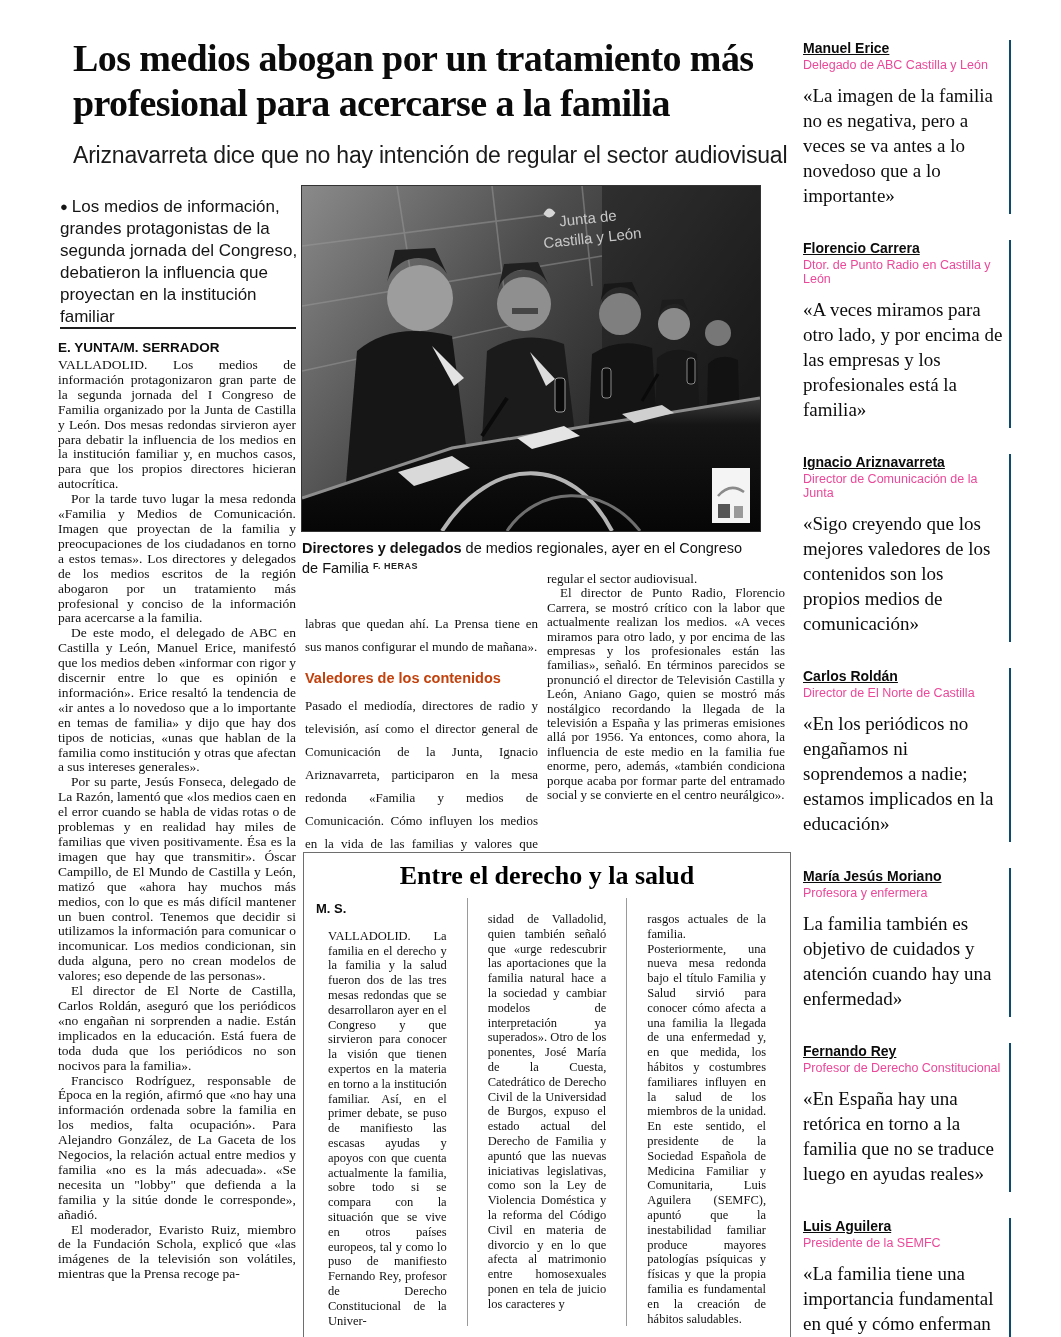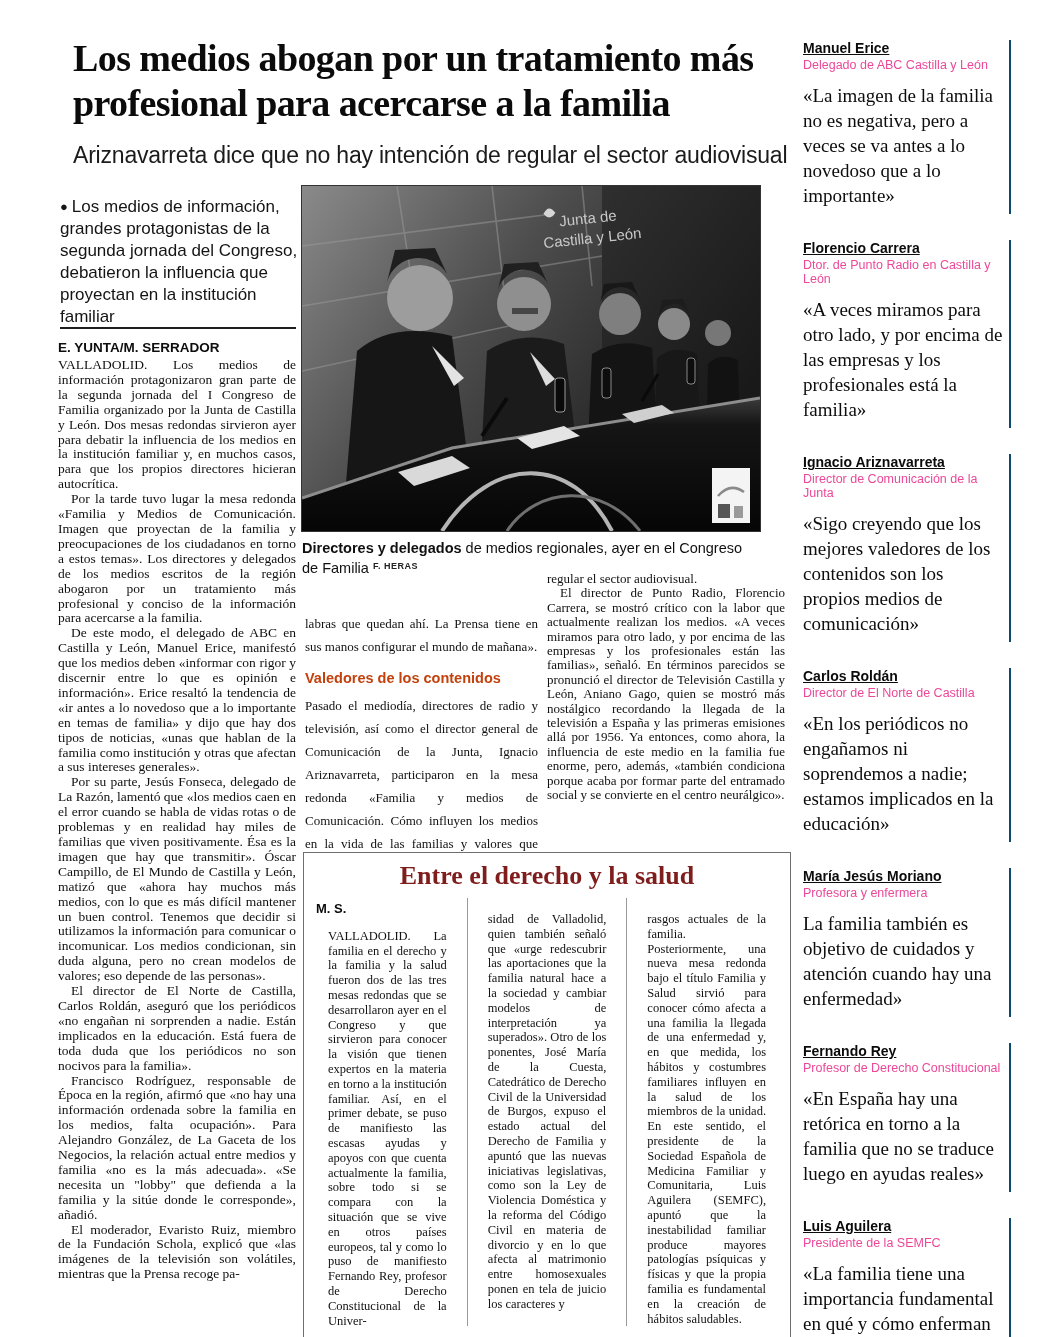--- a/index.html
+++ b/index.html
@@ -67,7 +67,7 @@
   }
   .box-title{
     margin:9px 0 8px 0;text-align:center;
-    font-family:"Liberation Serif",serif;font-weight:700;font-size:26px;line-height:28px;color:#7f1d1d;
+    font-family:"Liberation Serif",serif;font-weight:700;font-size:26px;line-height:28px;color:#000000;
   }
   .box-cols{display:flex;padding:0 4px;height:428px;}
   .box-col{

